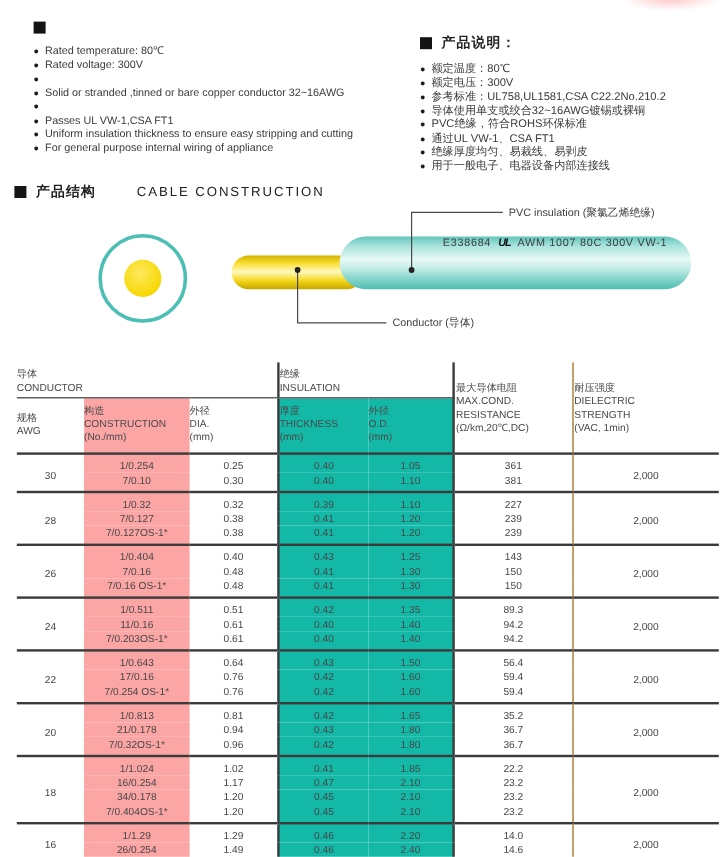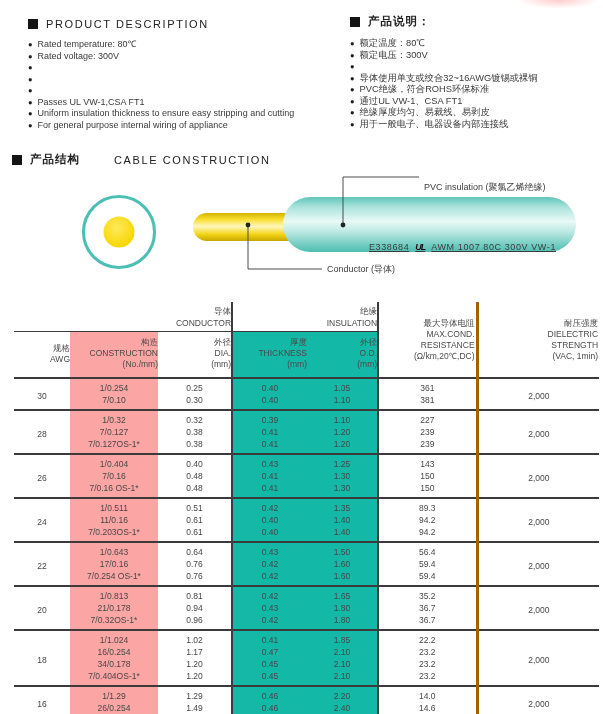--- a/index.html
+++ b/index.html
@@ -75,7 +75,6 @@
 <section id="desc-left">
   <div class="section-heading">
     <span class="marker"></span>
-    <span class="heading-en">PRODUCT DESCRIPTION</span>
   </div>
   <ul class="desc-list" id="desc-en-list">
       <li>

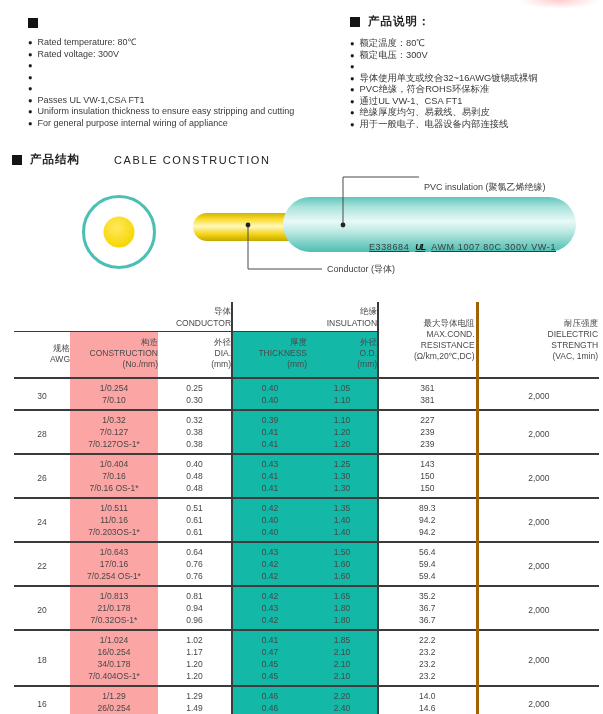--- a/index.html
+++ b/index.html
@@ -17,7 +17,7 @@
 
   
   #desc-left{position:absolute;left:28px;top:18px;width:318px;}
-  #desc-right{position:absolute;left:350px;top:14px;width:250px;}
+  #desc-right{position:absolute;left:350px;top:28px;width:250px;}
   .desc-list{list-style:none;margin:9px 0 0 0;padding:0;}
   .desc-list li{display:flex;gap:5px;align-items:flex-start;
     font-size:9px;line-height:11.5px;color:#3a3a3a;}

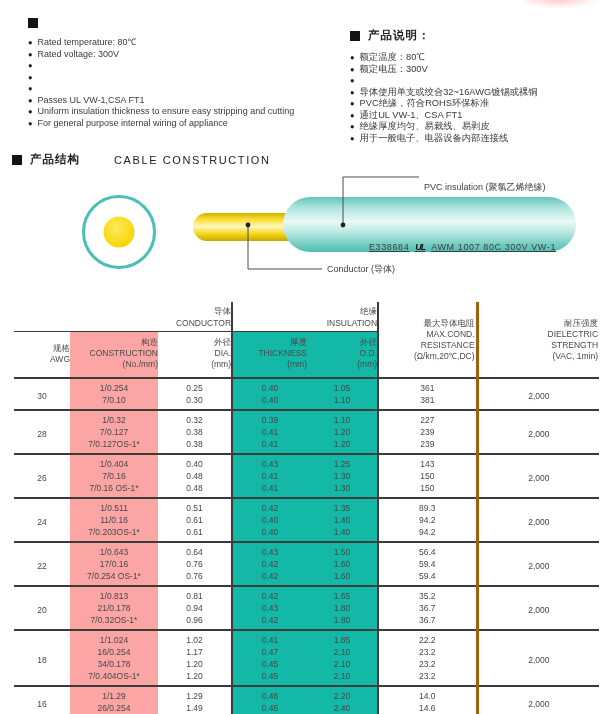--- a/index.html
+++ b/index.html
@@ -90,6 +90,7 @@
       </li>
       <li>
         <span class="dot">●</span>
+        <span>Solid or stranded ,tinned or bare copper conductor 32~16AWG</span>
       </li>
       <li>
         <span class="dot">●</span>

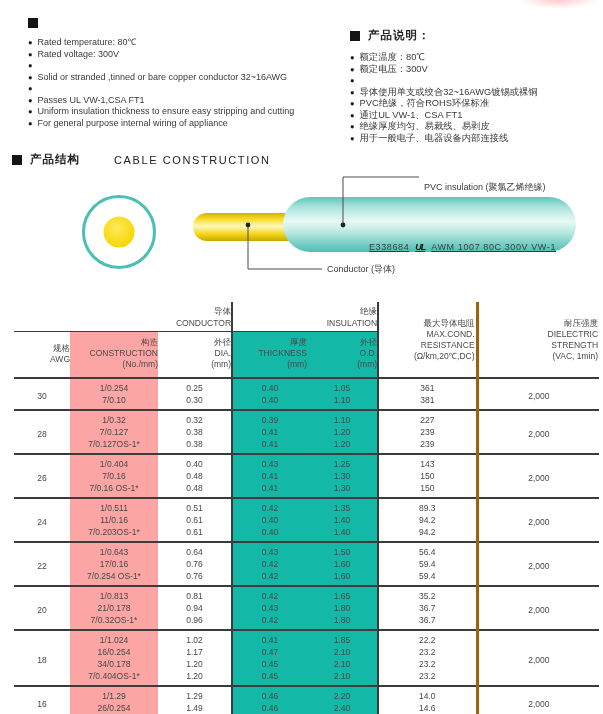--- a/index.html
+++ b/index.html
@@ -126,6 +126,7 @@
       </li>
       <li>
         <span class="dot">●</span>
+        <span>参考标准：UL758,UL1581,CSA C22.2No.210.2</span>
       </li>
       <li>
         <span class="dot">●</span>

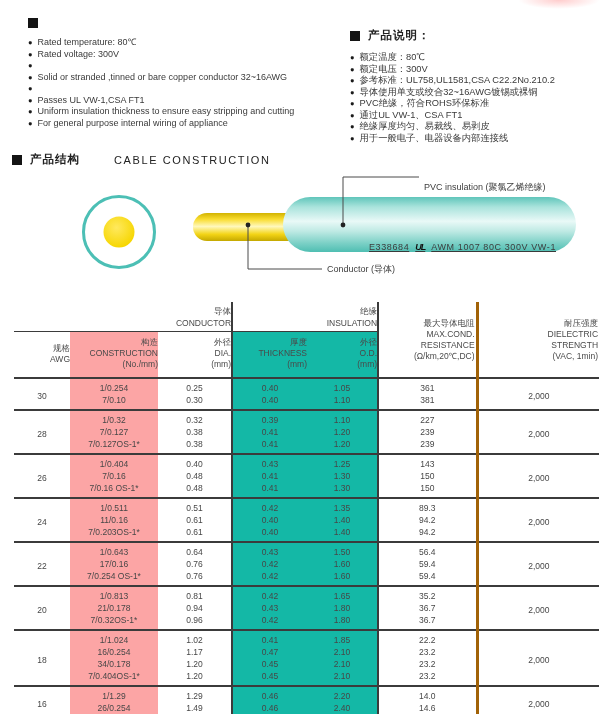--- a/index.html
+++ b/index.html
@@ -46,7 +46,7 @@
     font-size:9px;color:#3d3d3d;letter-spacing:0.6px;white-space:nowrap;}
   .ul-mark{font-weight:bold;font-style:italic;font-size:9px;letter-spacing:-1px;color:#111;}
   .diagram-label{position:absolute;font-size:9px;color:#404040;white-space:nowrap;}
-  #label-insulation{left:424px;top:13px;text-align:right;}
+  #label-insulation{left:424px;top:3px;text-align:right;}
   #label-conductor{left:327px;top:95px;}
 
   

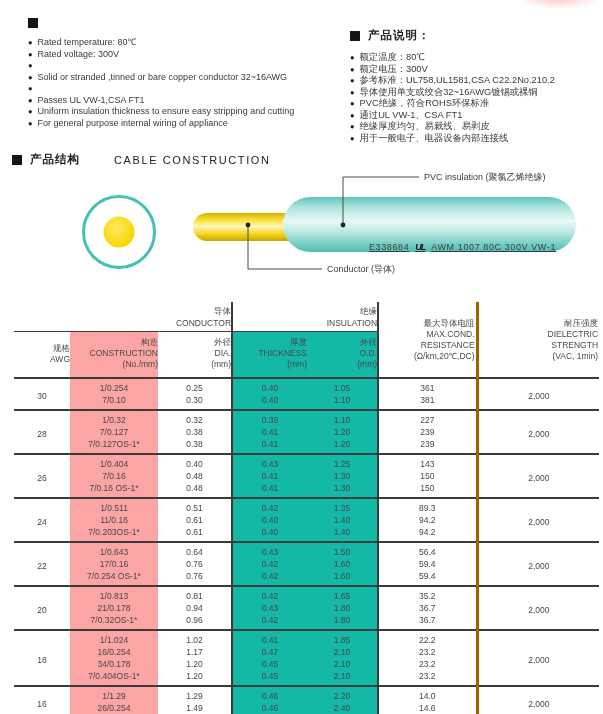--- a/index.html
+++ b/index.html
@@ -39,9 +39,9 @@
     background:radial-gradient(circle at 42% 36%, #FFE95E, #F6D600 75%);}
   .rod{position:absolute;left:193px;top:45px;width:110px;height:28px;border-radius:14px;
     background:linear-gradient(to bottom,#D2B300,#F9DC2E 22%,#FFF8BC 48%,#F3D416 76%,#C4A800);}
-  .cable{position:absolute;left:283px;top:29px;width:293px;height:55px;border-radius:28px;
+  .cable{position:absolute;left:283px;top:29px;width:293px;height:44px;border-radius:28px;
     background:linear-gradient(to bottom,#5FC5BA,#A9E3DC 18%,#E9F9F7 44%,#BFEAE4 62%,#7BD0C6 84%,#4FBEB2);
-    display:flex;align-items:flex-end;text-decoration:underline;}
+    display:flex;align-items:flex-start;}
   .cable-print{margin-left:86px;display:flex;align-items:center;gap:6px;
     font-size:9px;color:#3d3d3d;letter-spacing:0.6px;white-space:nowrap;}
   .ul-mark{font-weight:bold;font-style:italic;font-size:9px;letter-spacing:-1px;color:#111;}

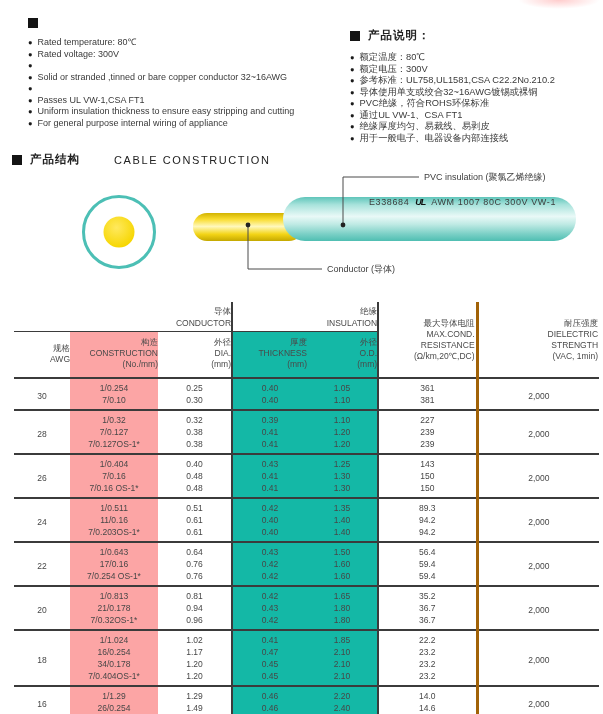--- a/index.html
+++ b/index.html
@@ -53,7 +53,7 @@
   #spec-table{position:absolute;left:14px;top:302px;width:585px;
     border-collapse:collapse;table-layout:fixed;
     font-size:8.5px;color:#474747;}
-  #spec-table th{font-weight:normal;white-space:pre-line;text-align:right;color:#4a4a4a;}
+  #spec-table th{font-weight:normal;white-space:pre-line;text-align:left;color:#4a4a4a;}
   #spec-table thead th.grp{line-height:12px;padding:3px 0 2px 0;
     border-bottom:1px solid #3b3b3b;}
   #spec-table thead th.sub{line-height:11px;padding:5px 0 7px 0;vertical-align:middle;}

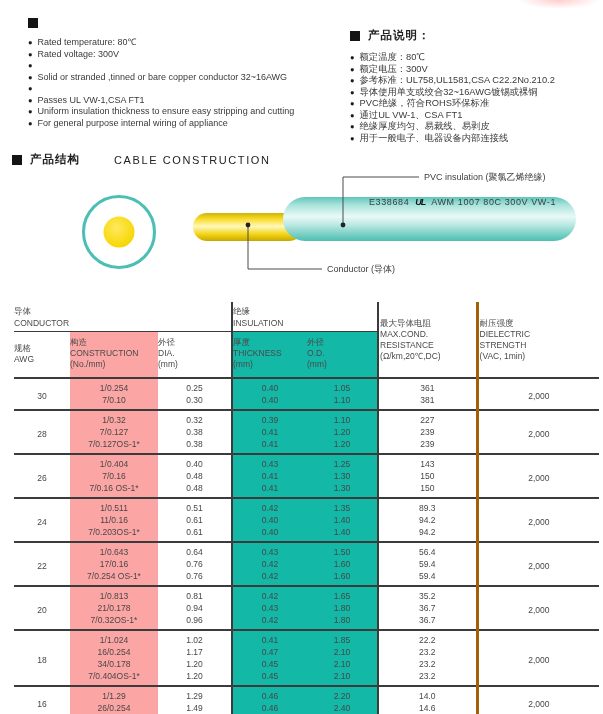--- a/index.html
+++ b/index.html
@@ -61,7 +61,7 @@
   .bg-yellow{background:#fca5a5;}
   .bg-blue{background:#14b8a6;}
   .bl-thick{border-left:2px solid #3b3b3b;}
-  .bl-thin{border-left:3px solid #a16207;}
+  .bl-thin{border-left:1px solid #a16207;}
   #spec-table tbody td{text-align:center;line-height:12px;padding:0;}
   #spec-table tbody tr.gfirst td{border-top:2px solid #3b3b3b;padding-top:3px;}
   #spec-table tbody tr.glast td{padding-bottom:3px;}

